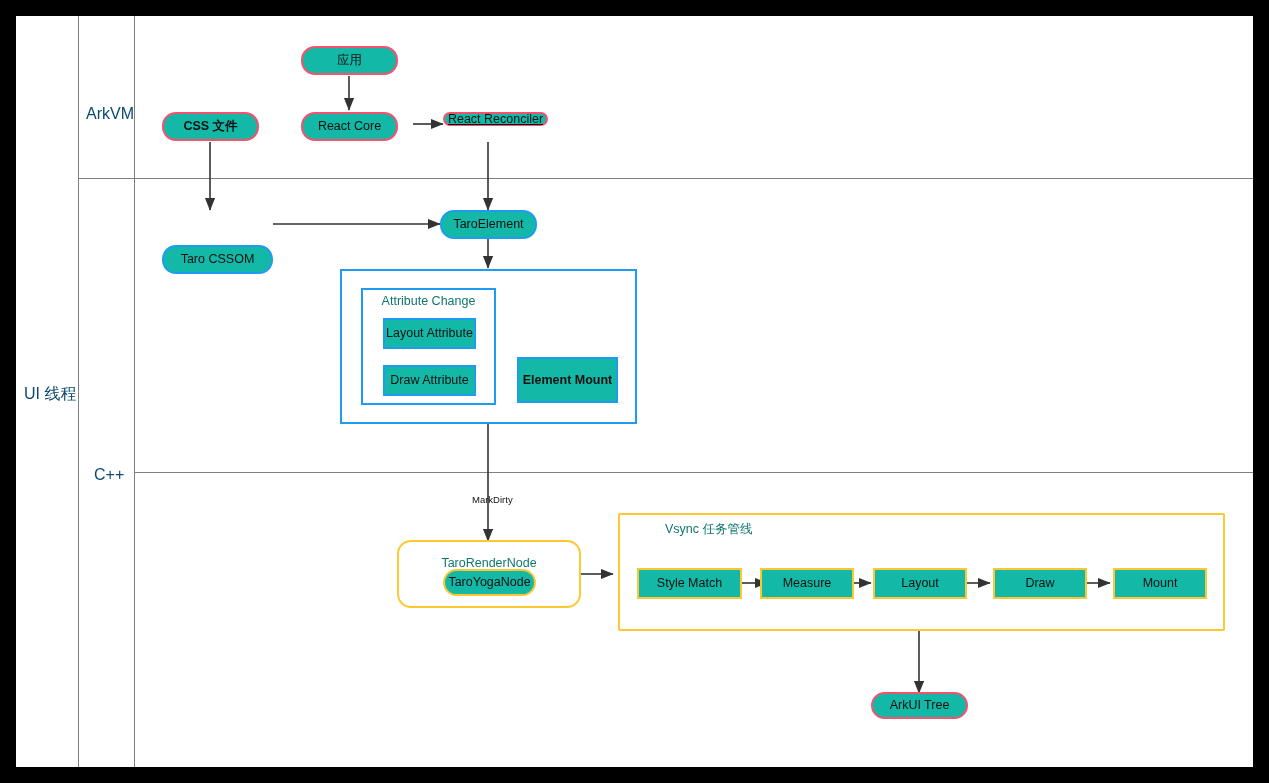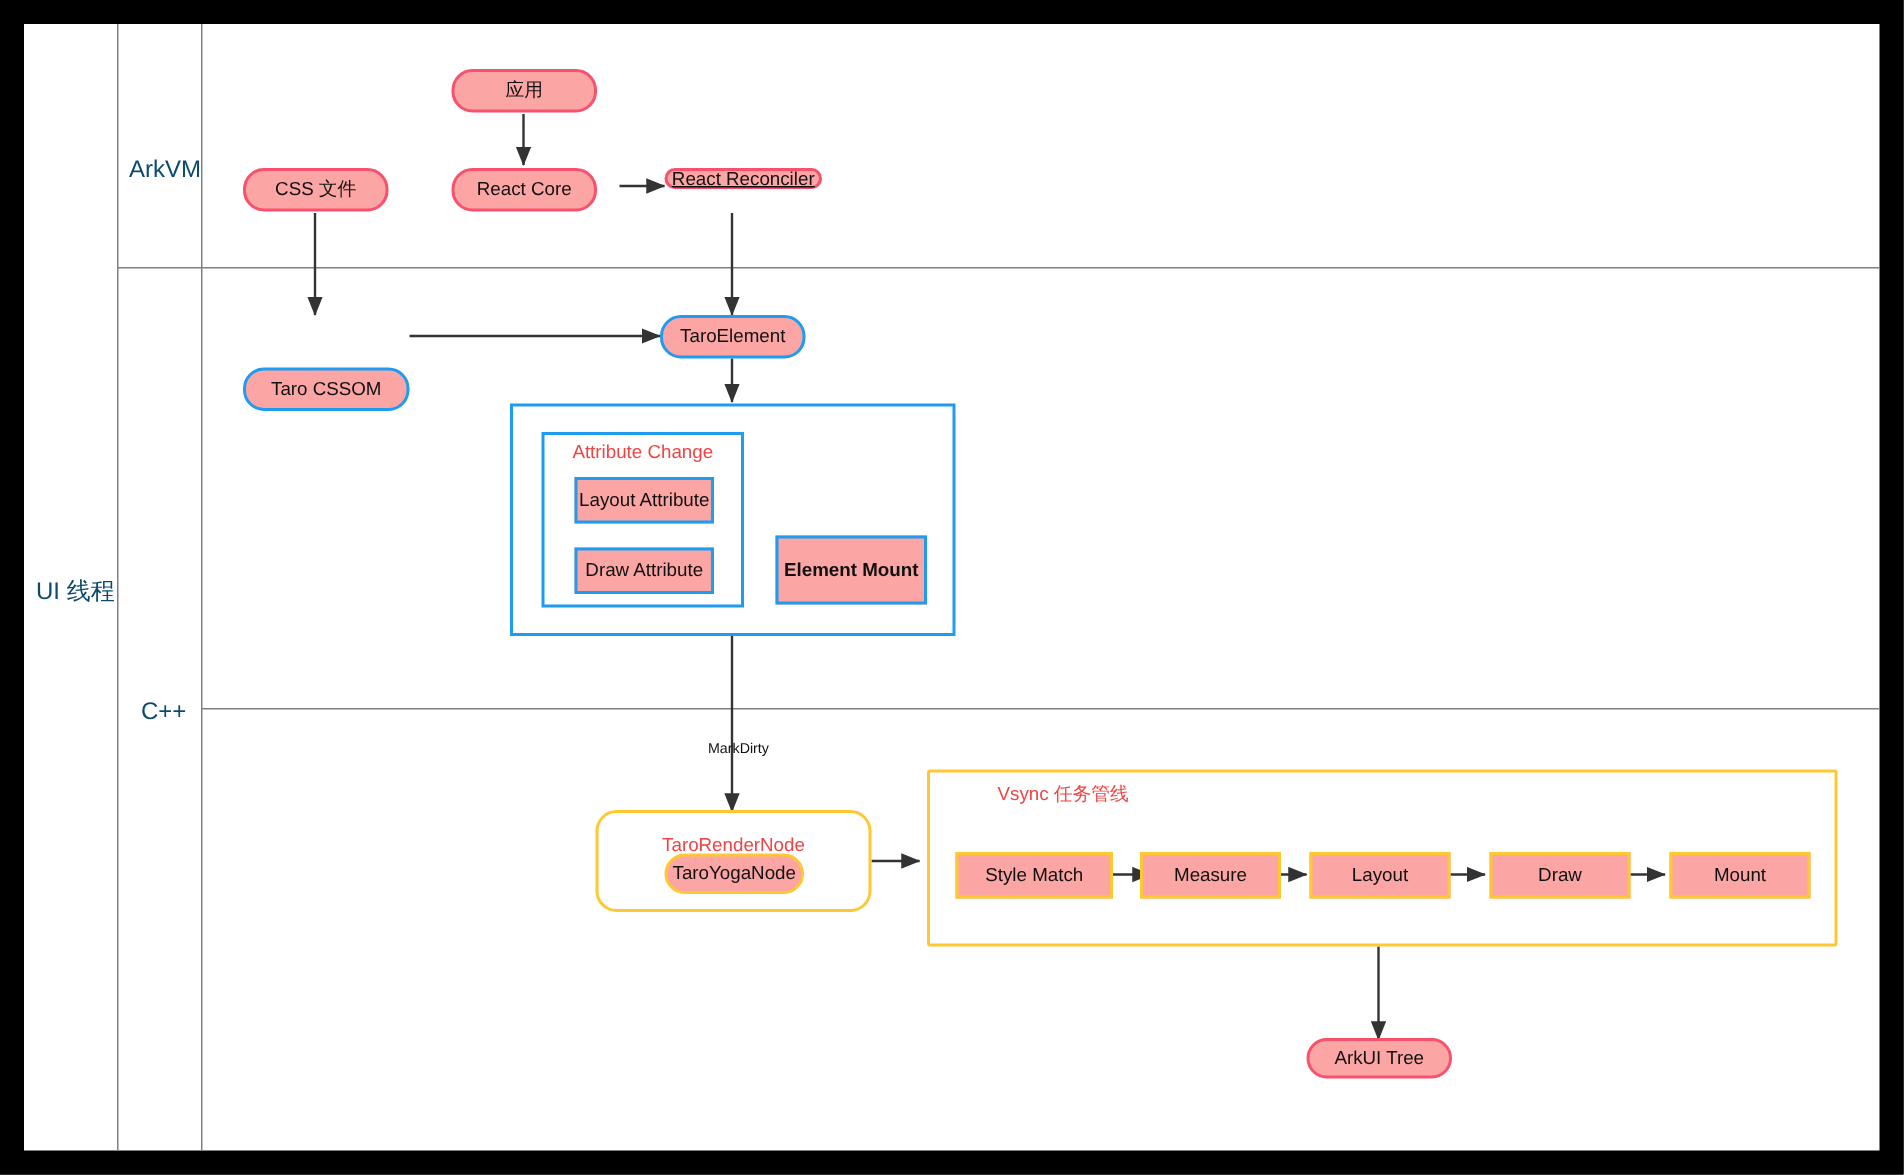--- a/index.html
+++ b/index.html
@@ -47,7 +47,7 @@
     justify-content: center;
     font-size: 12.5px;
     color: #111111;
-    background: #fca5a5;
+    background: #14b8a6;
     text-align: center;
     line-height: 1.2;
     white-space: nowrap;

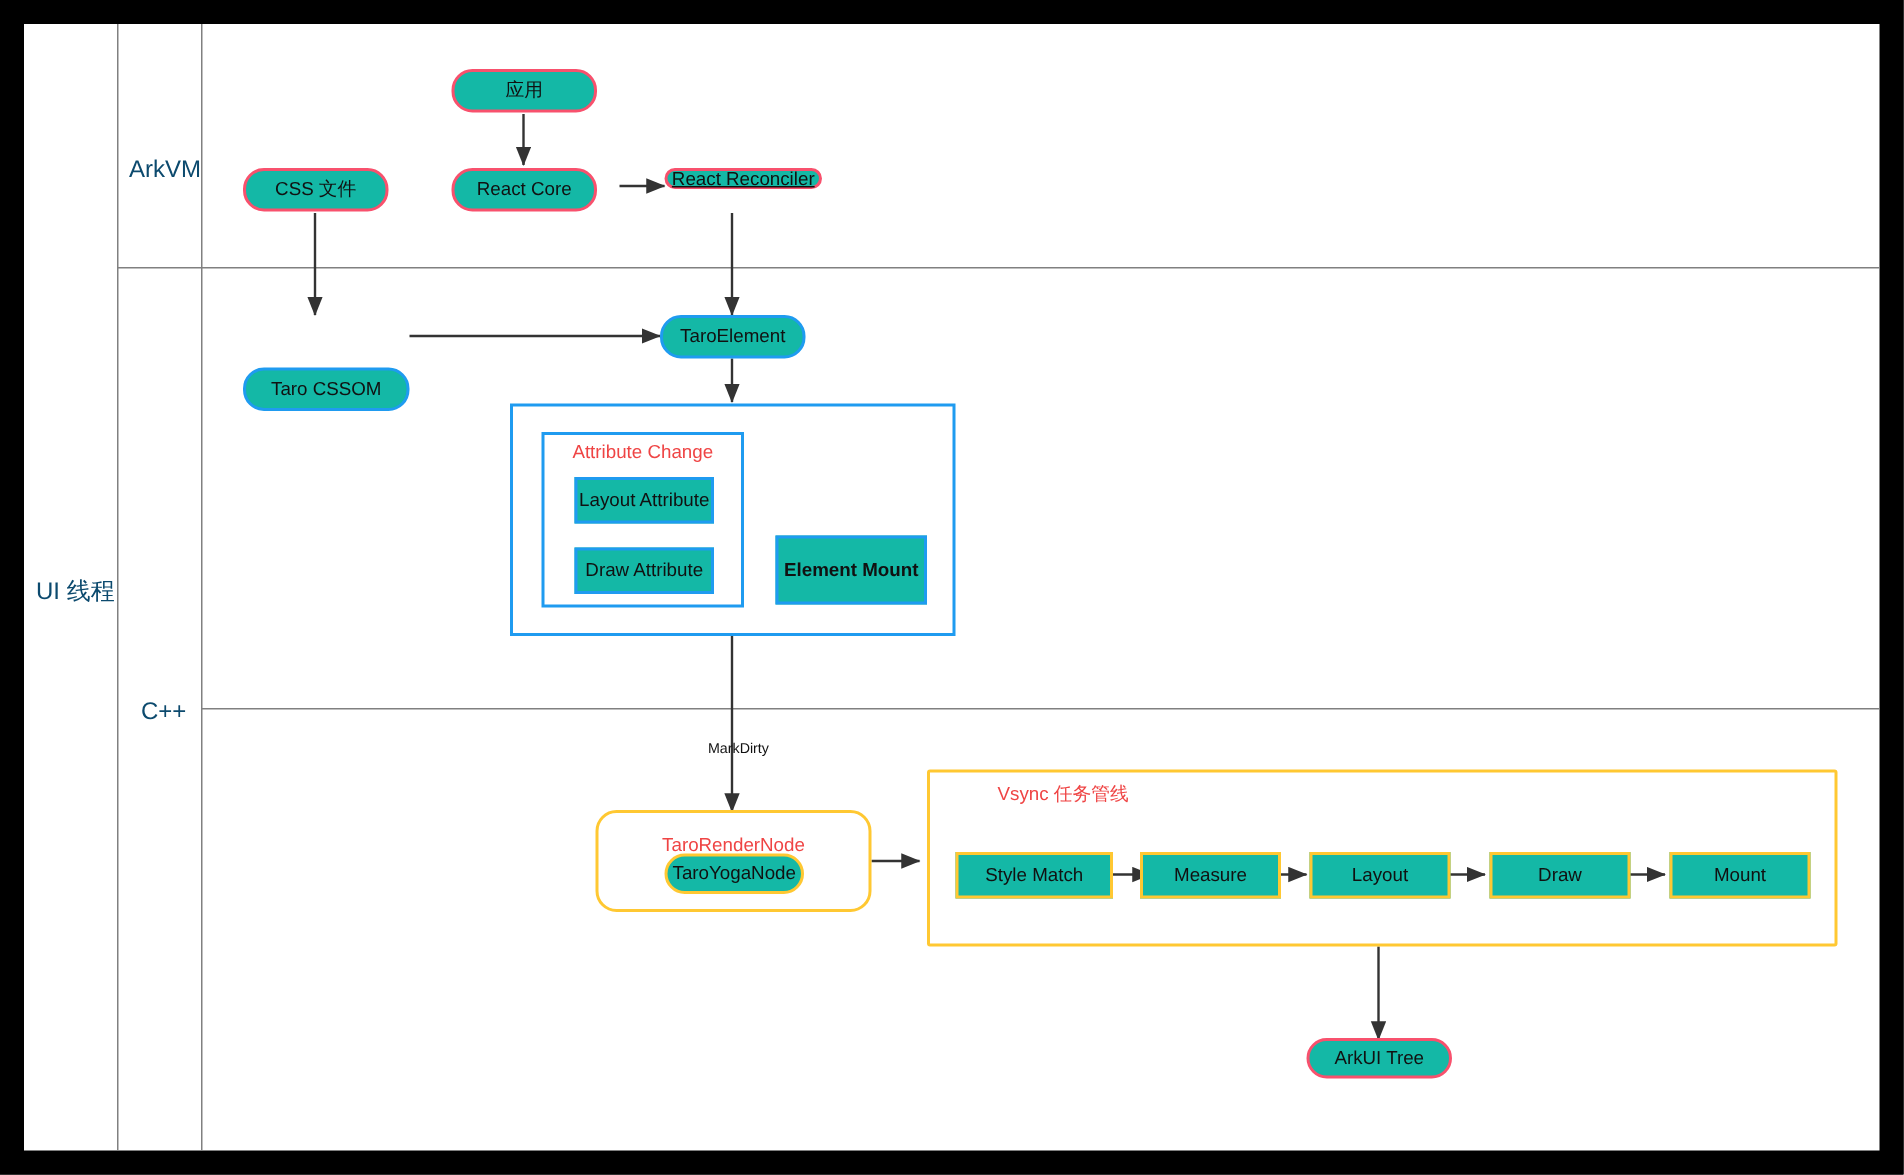--- a/index.html
+++ b/index.html
@@ -162,7 +162,7 @@
 
     <div class="node pill" style="left:285px; top:30px; width:97px; height:29px;">应用</div>
 
-    <div class="node pill" style="left:146px; top:96px; width:97px; height:29px;">CSS 文件</div>
+    <div class="node pill" style="left:146px; top:96px; width:97px; height:29px;font-weight:bold;">CSS 文件</div>
 
     <div class="node pill" style="left:285px; top:96px; width:97px; height:29px;">React Core</div>
 

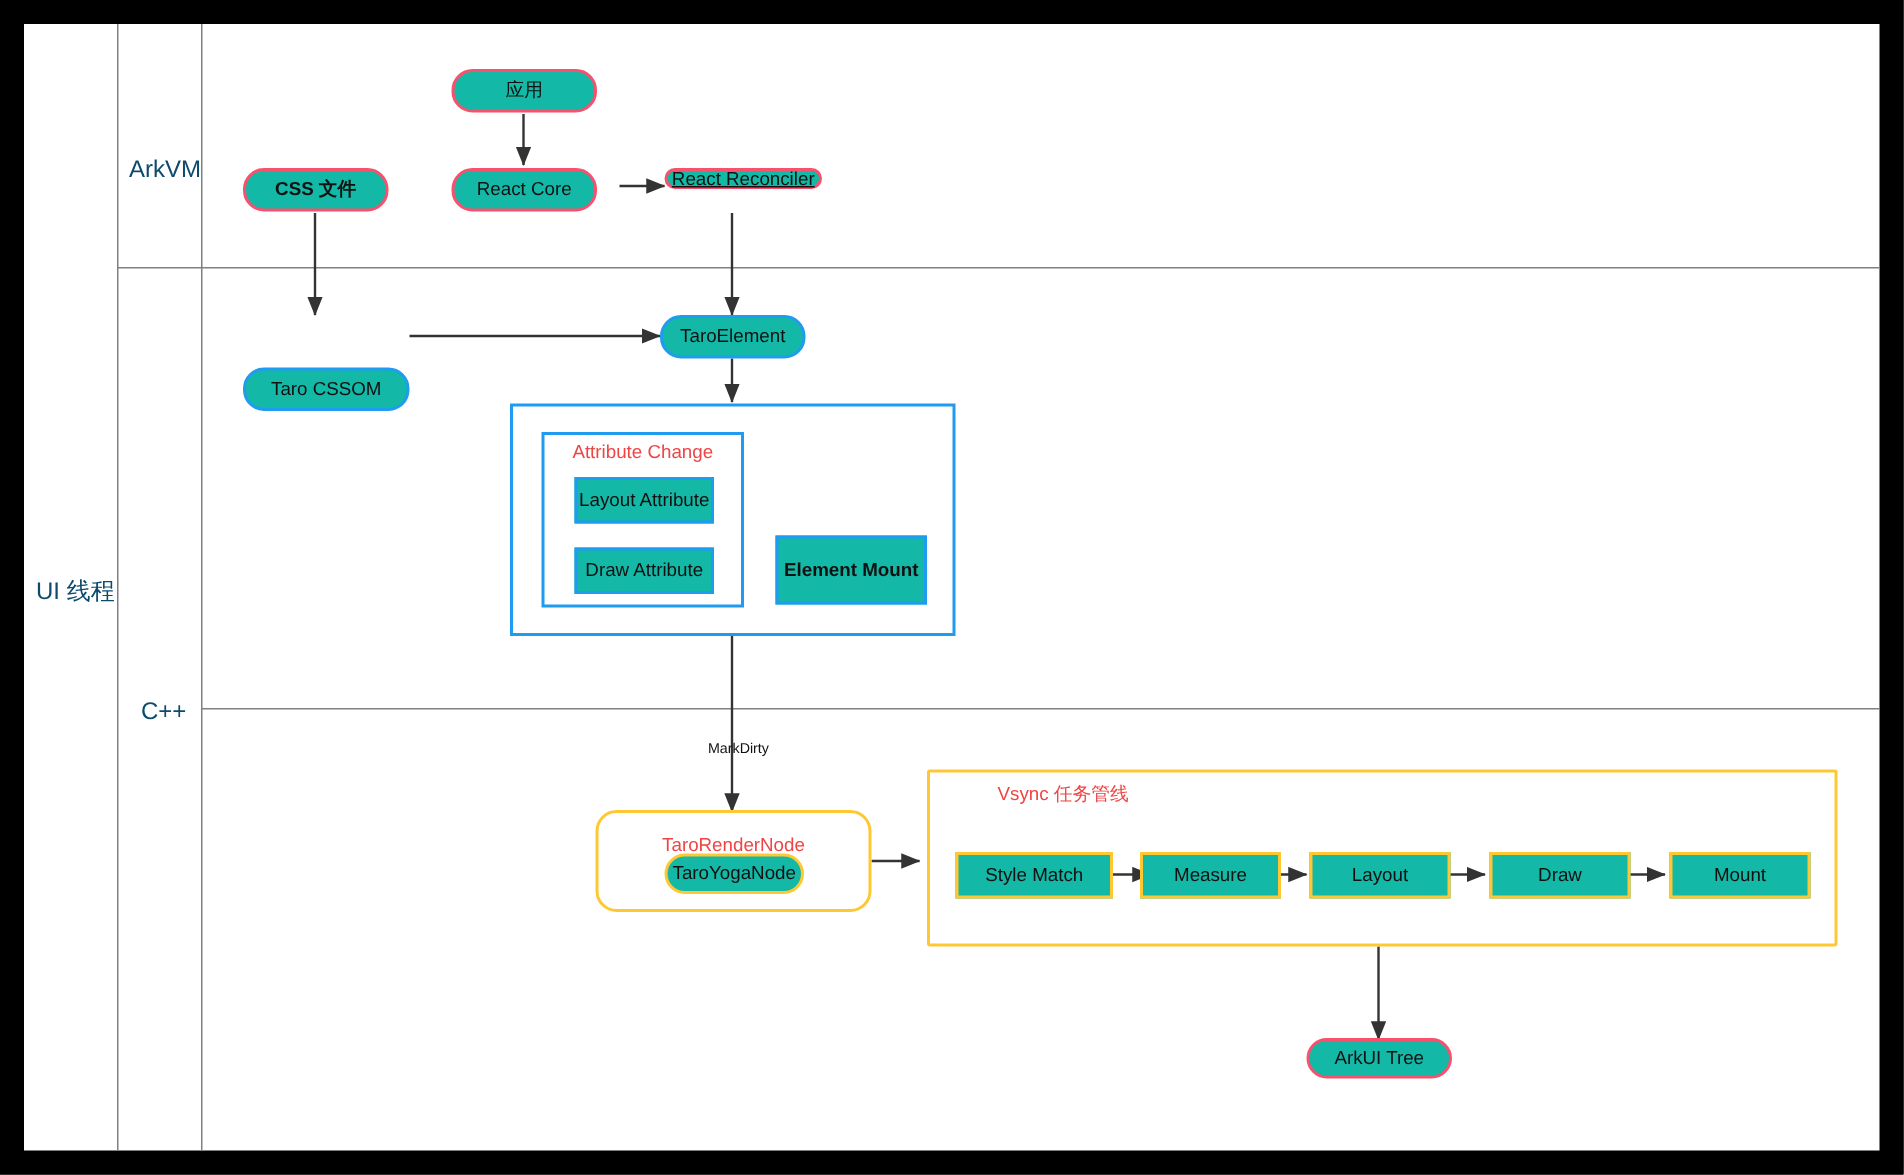--- a/index.html
+++ b/index.html
@@ -95,7 +95,7 @@
   .group-title {
     position: absolute;
     font-size: 12.5px;
-    color: #ef4444;
+    color: #0f766e;
     white-space: nowrap;
   }
   .edge-label {

